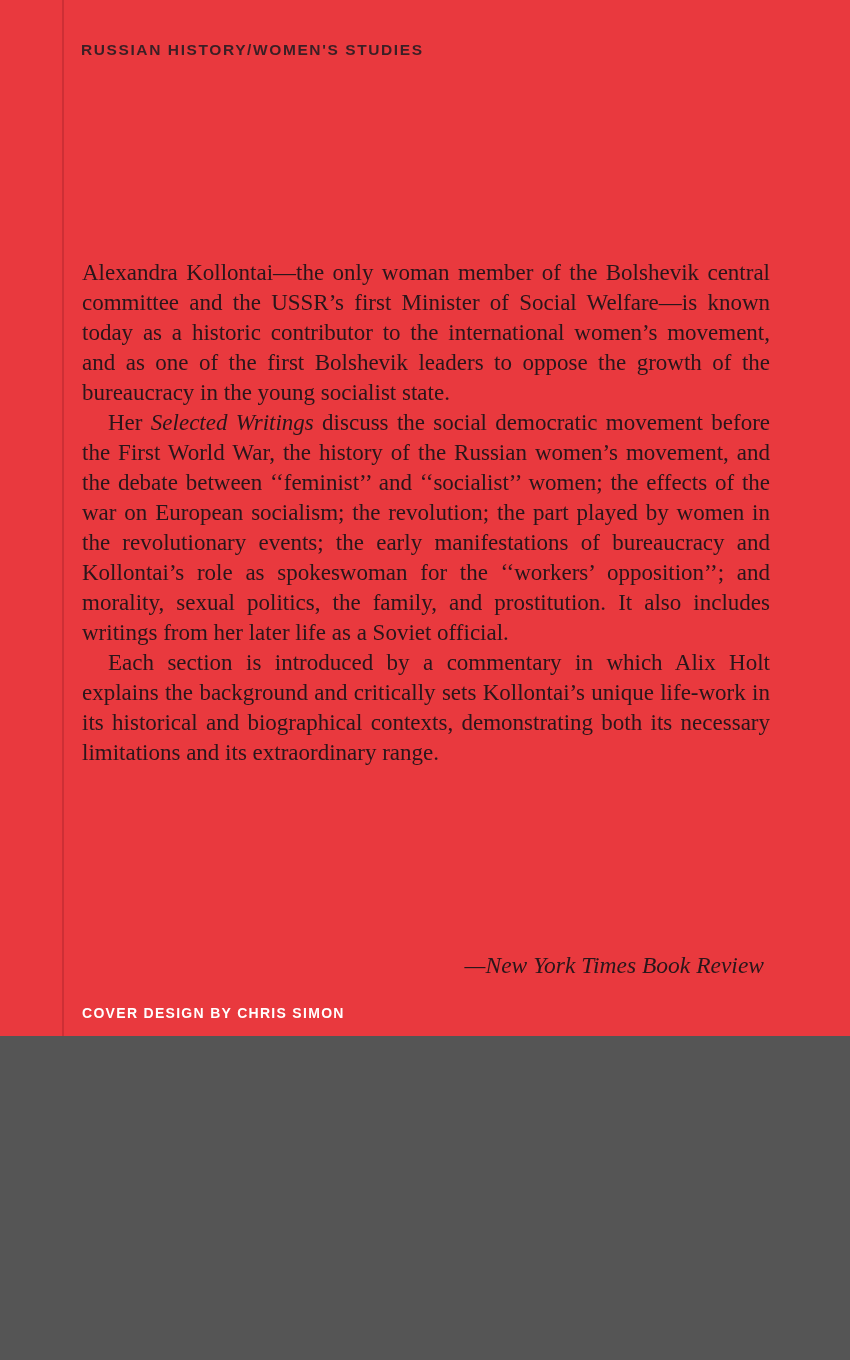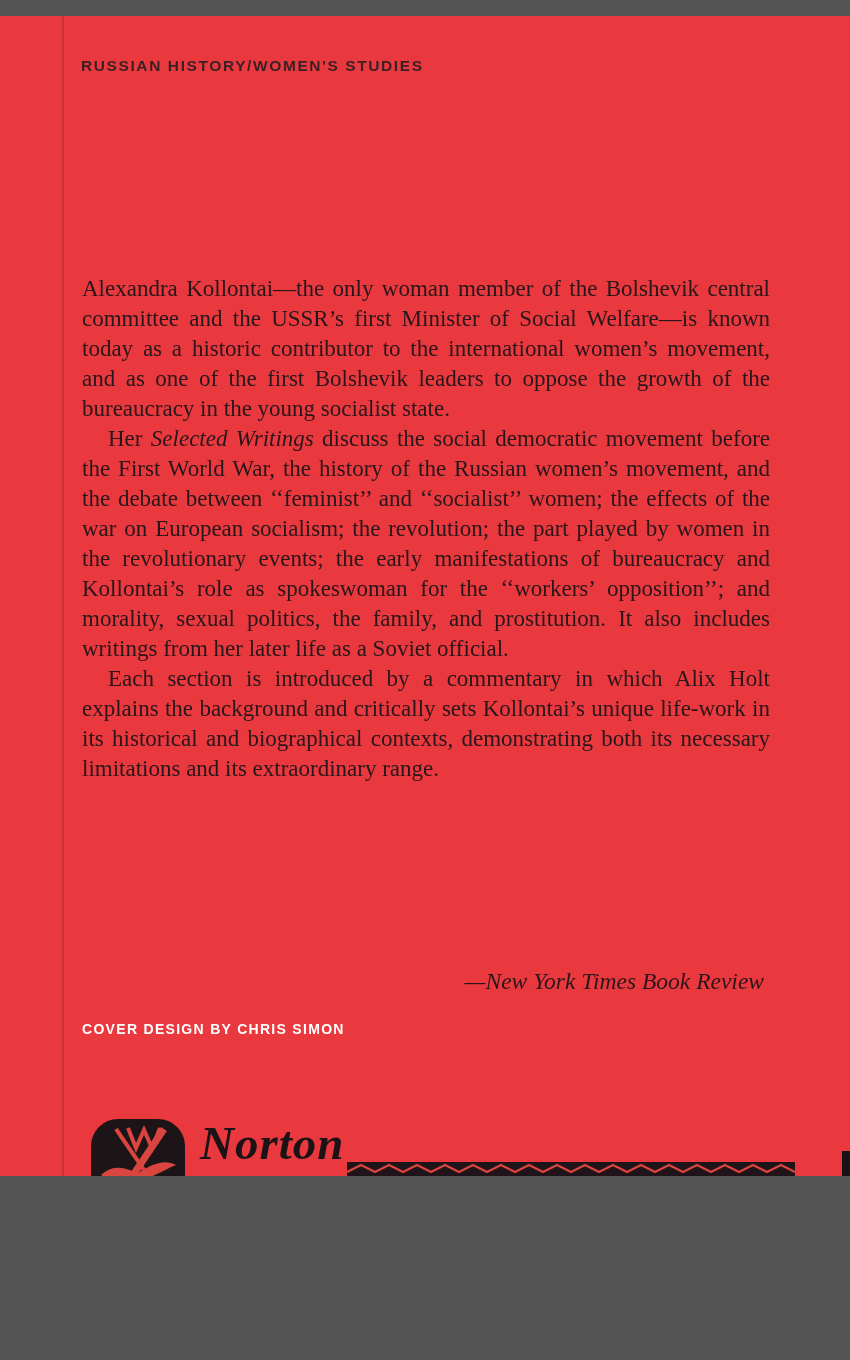--- a/index.html
+++ b/index.html
@@ -10,7 +10,7 @@
   }
   html,body{margin:0;padding:0;background:#555;}
   .canvas{
-    position:relative;width:850px;height:1160px;margin:16px auto;
+    position:relative;width:850px;height:1036px;margin:0 auto;
     background:var(--bg);overflow:hidden;
     font-family:"Liberation Serif",serif;color:var(--ink);
   }

